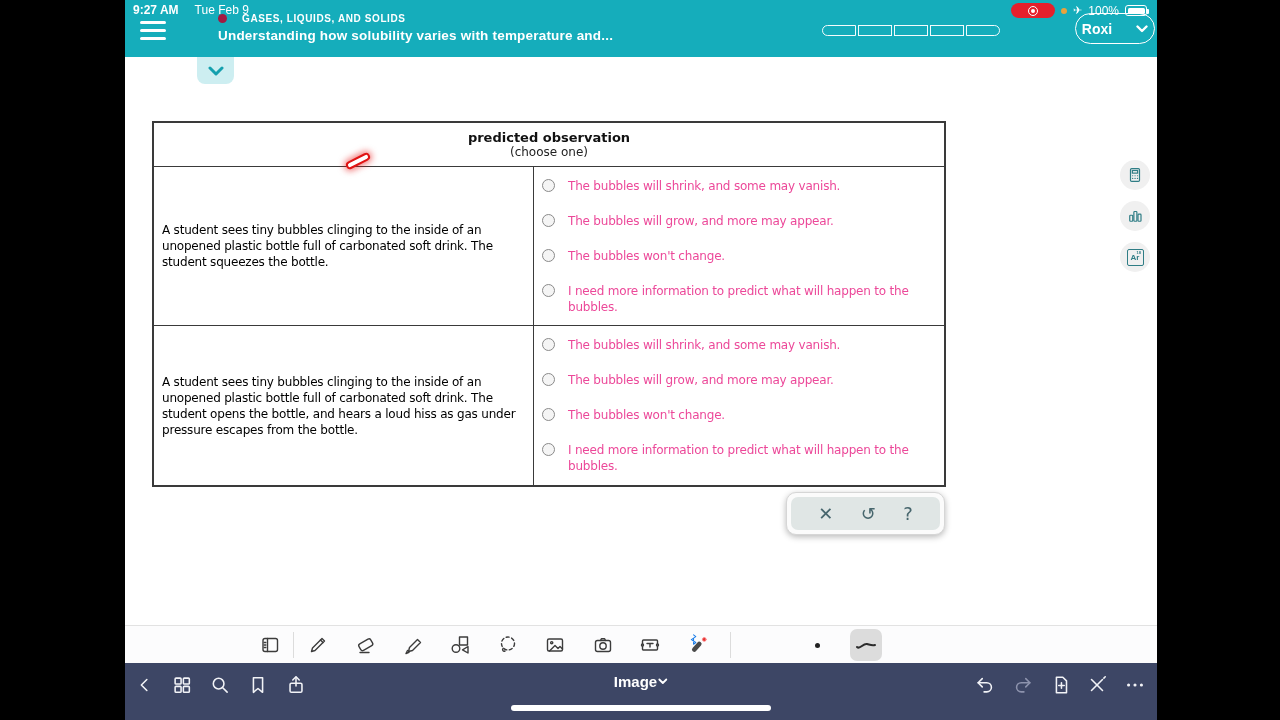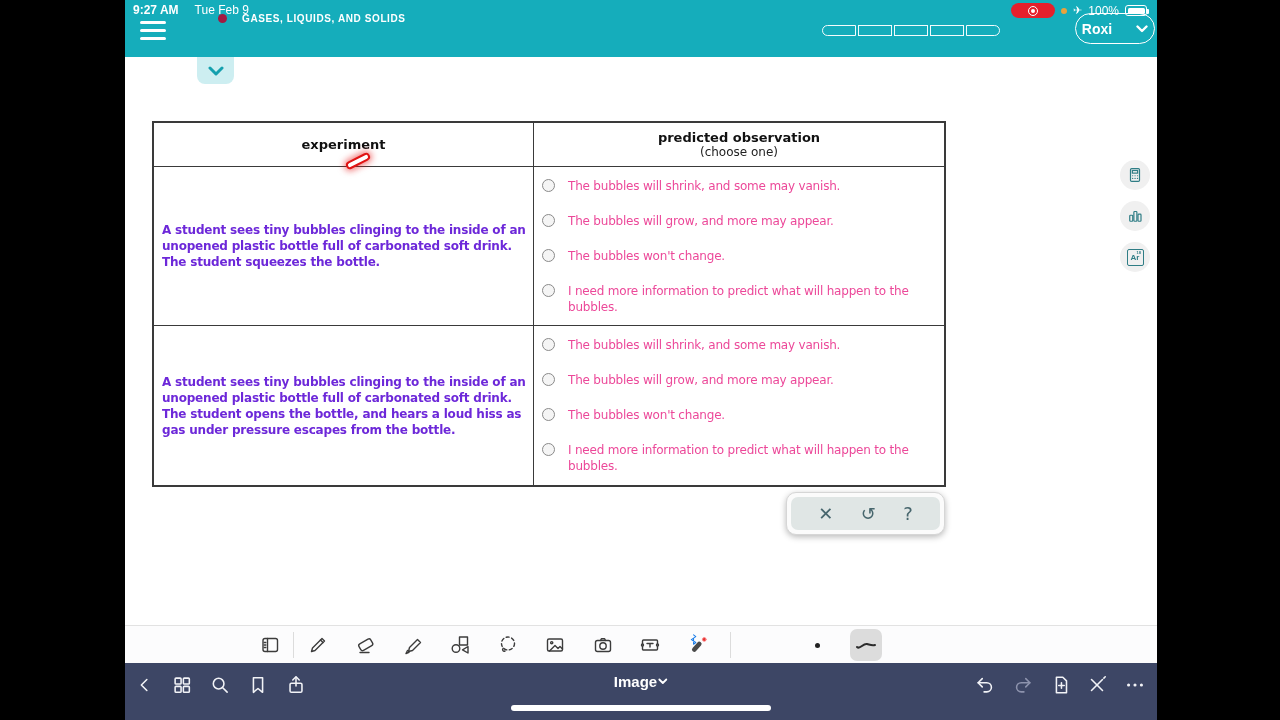--- a/index.html
+++ b/index.html
@@ -129,6 +129,7 @@
         <span class="topic-dot"></span>
         <span class="topic-text">GASES, LIQUIDS, AND SOLIDS</span>
       </div>
+      <div class="lesson-title">Understanding how solubility varies with temperature and...</div>
 
       <div class="progress">
         <span></span>

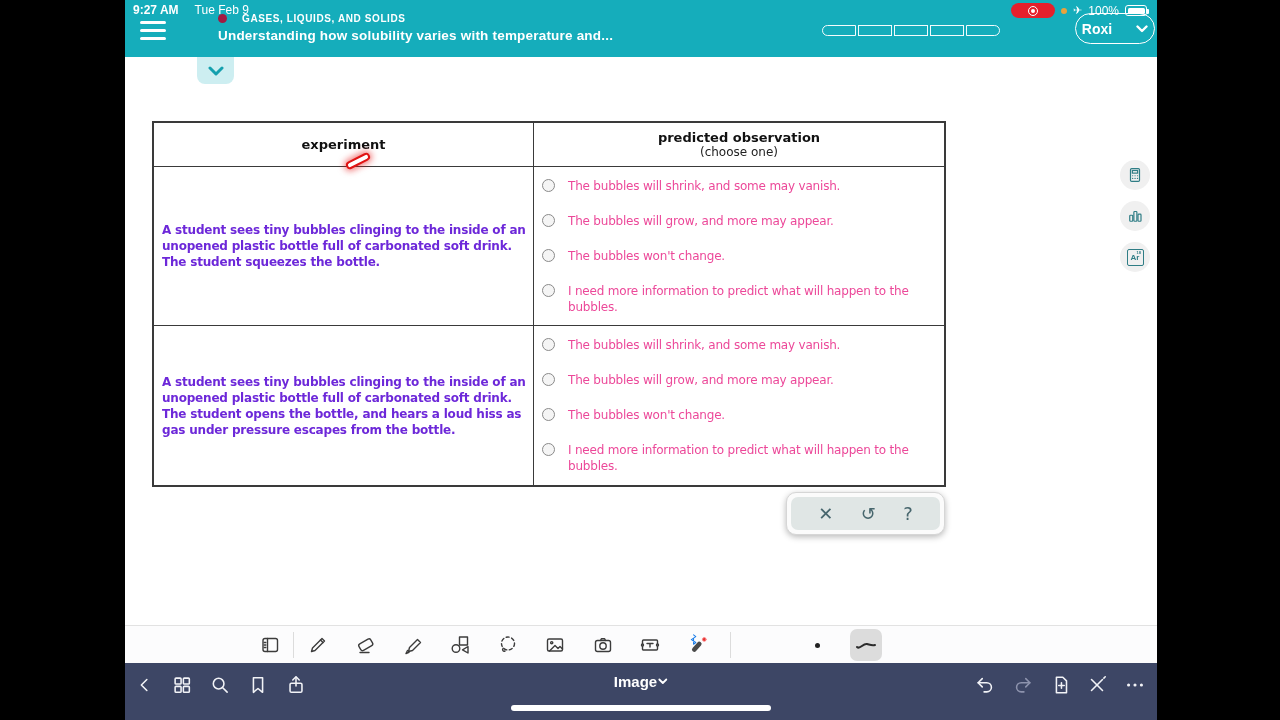--- a/index.html
+++ b/index.html
@@ -156,9 +156,6 @@
 
     <div class="qtable">
       <div class="trow thead">
-        <div class="cell-exp">
-          <span class="th-main">experiment</span>
-        </div>
         <div class="cell-obs">
           <span class="th-main">predicted observation</span>
           <span class="th-sub">(choose one)</span>

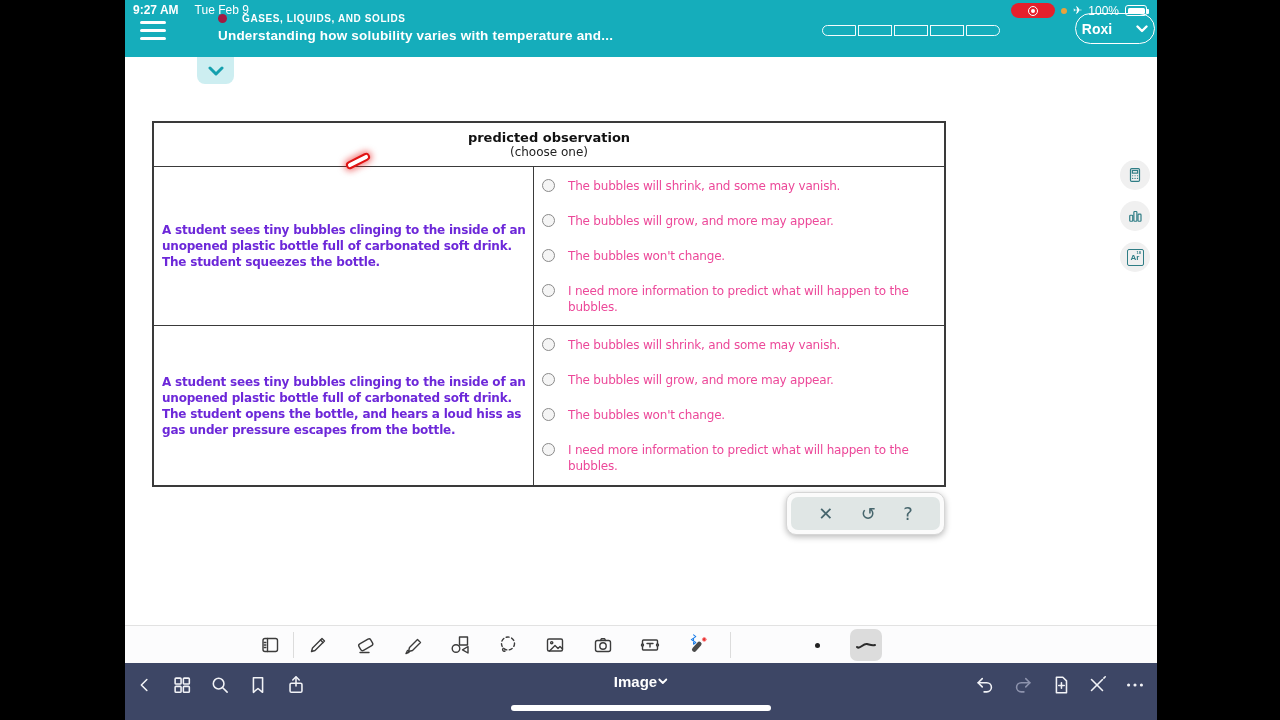--- a/index.html
+++ b/index.html
@@ -52,7 +52,7 @@
   .th-sub { font-size:12px; color:#222; }
   .body-row1 { height:159px; }
   .body-row2 { height:160px; }
-  .exp-text { height:100%; display:flex; align-items:center; padding:0 6px 0 8px; font-size:12px; line-height:16px; color:#6d28d9; letter-spacing:-0.2px;font-weight:bold; }
+  .exp-text { height:100%; display:flex; align-items:center; padding:0 6px 0 8px; font-size:12px; line-height:16px; color:#000000; letter-spacing:-0.2px; }
   .opts { height:100%; display:flex; flex-direction:column; justify-content:center; row-gap:19px; padding:0 6px 0 8px; }
   .opt { display:flex; gap:13px; }
   .radio { flex:0 0 auto; width:13px; height:13px; margin-top:1px; border:1.5px solid #8a8a8a; border-radius:50%; background:#f5f5f5; cursor:pointer; }

